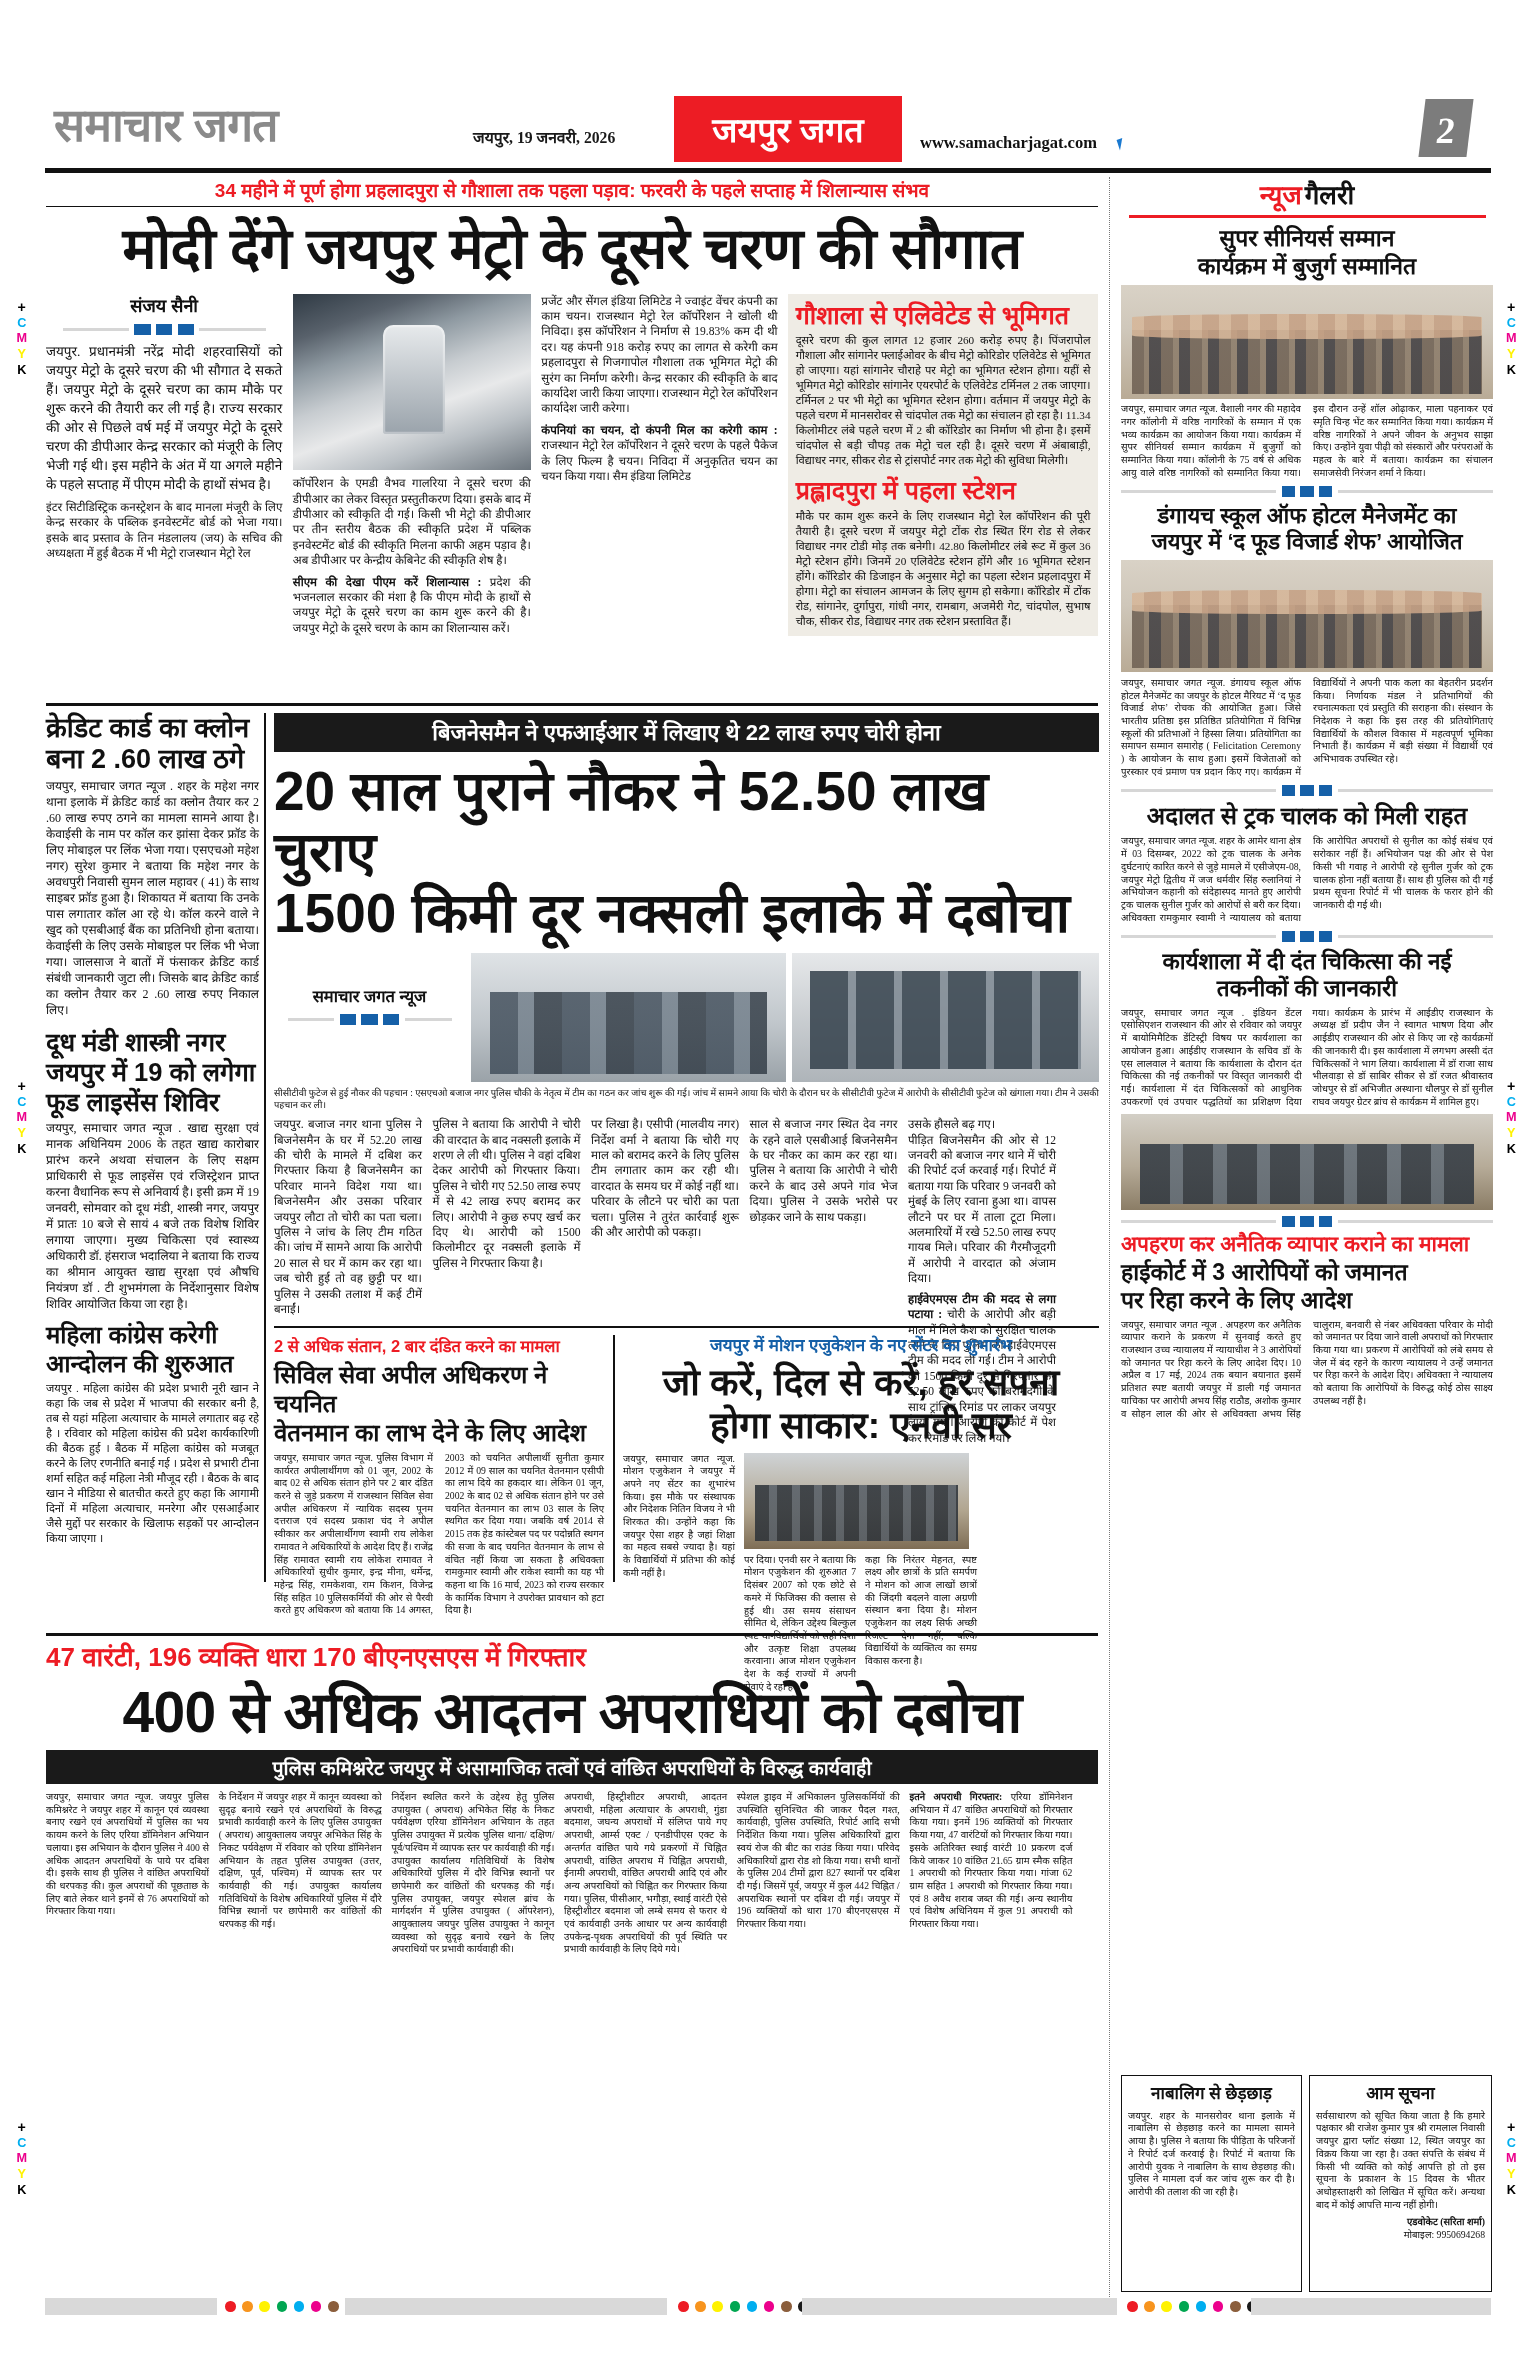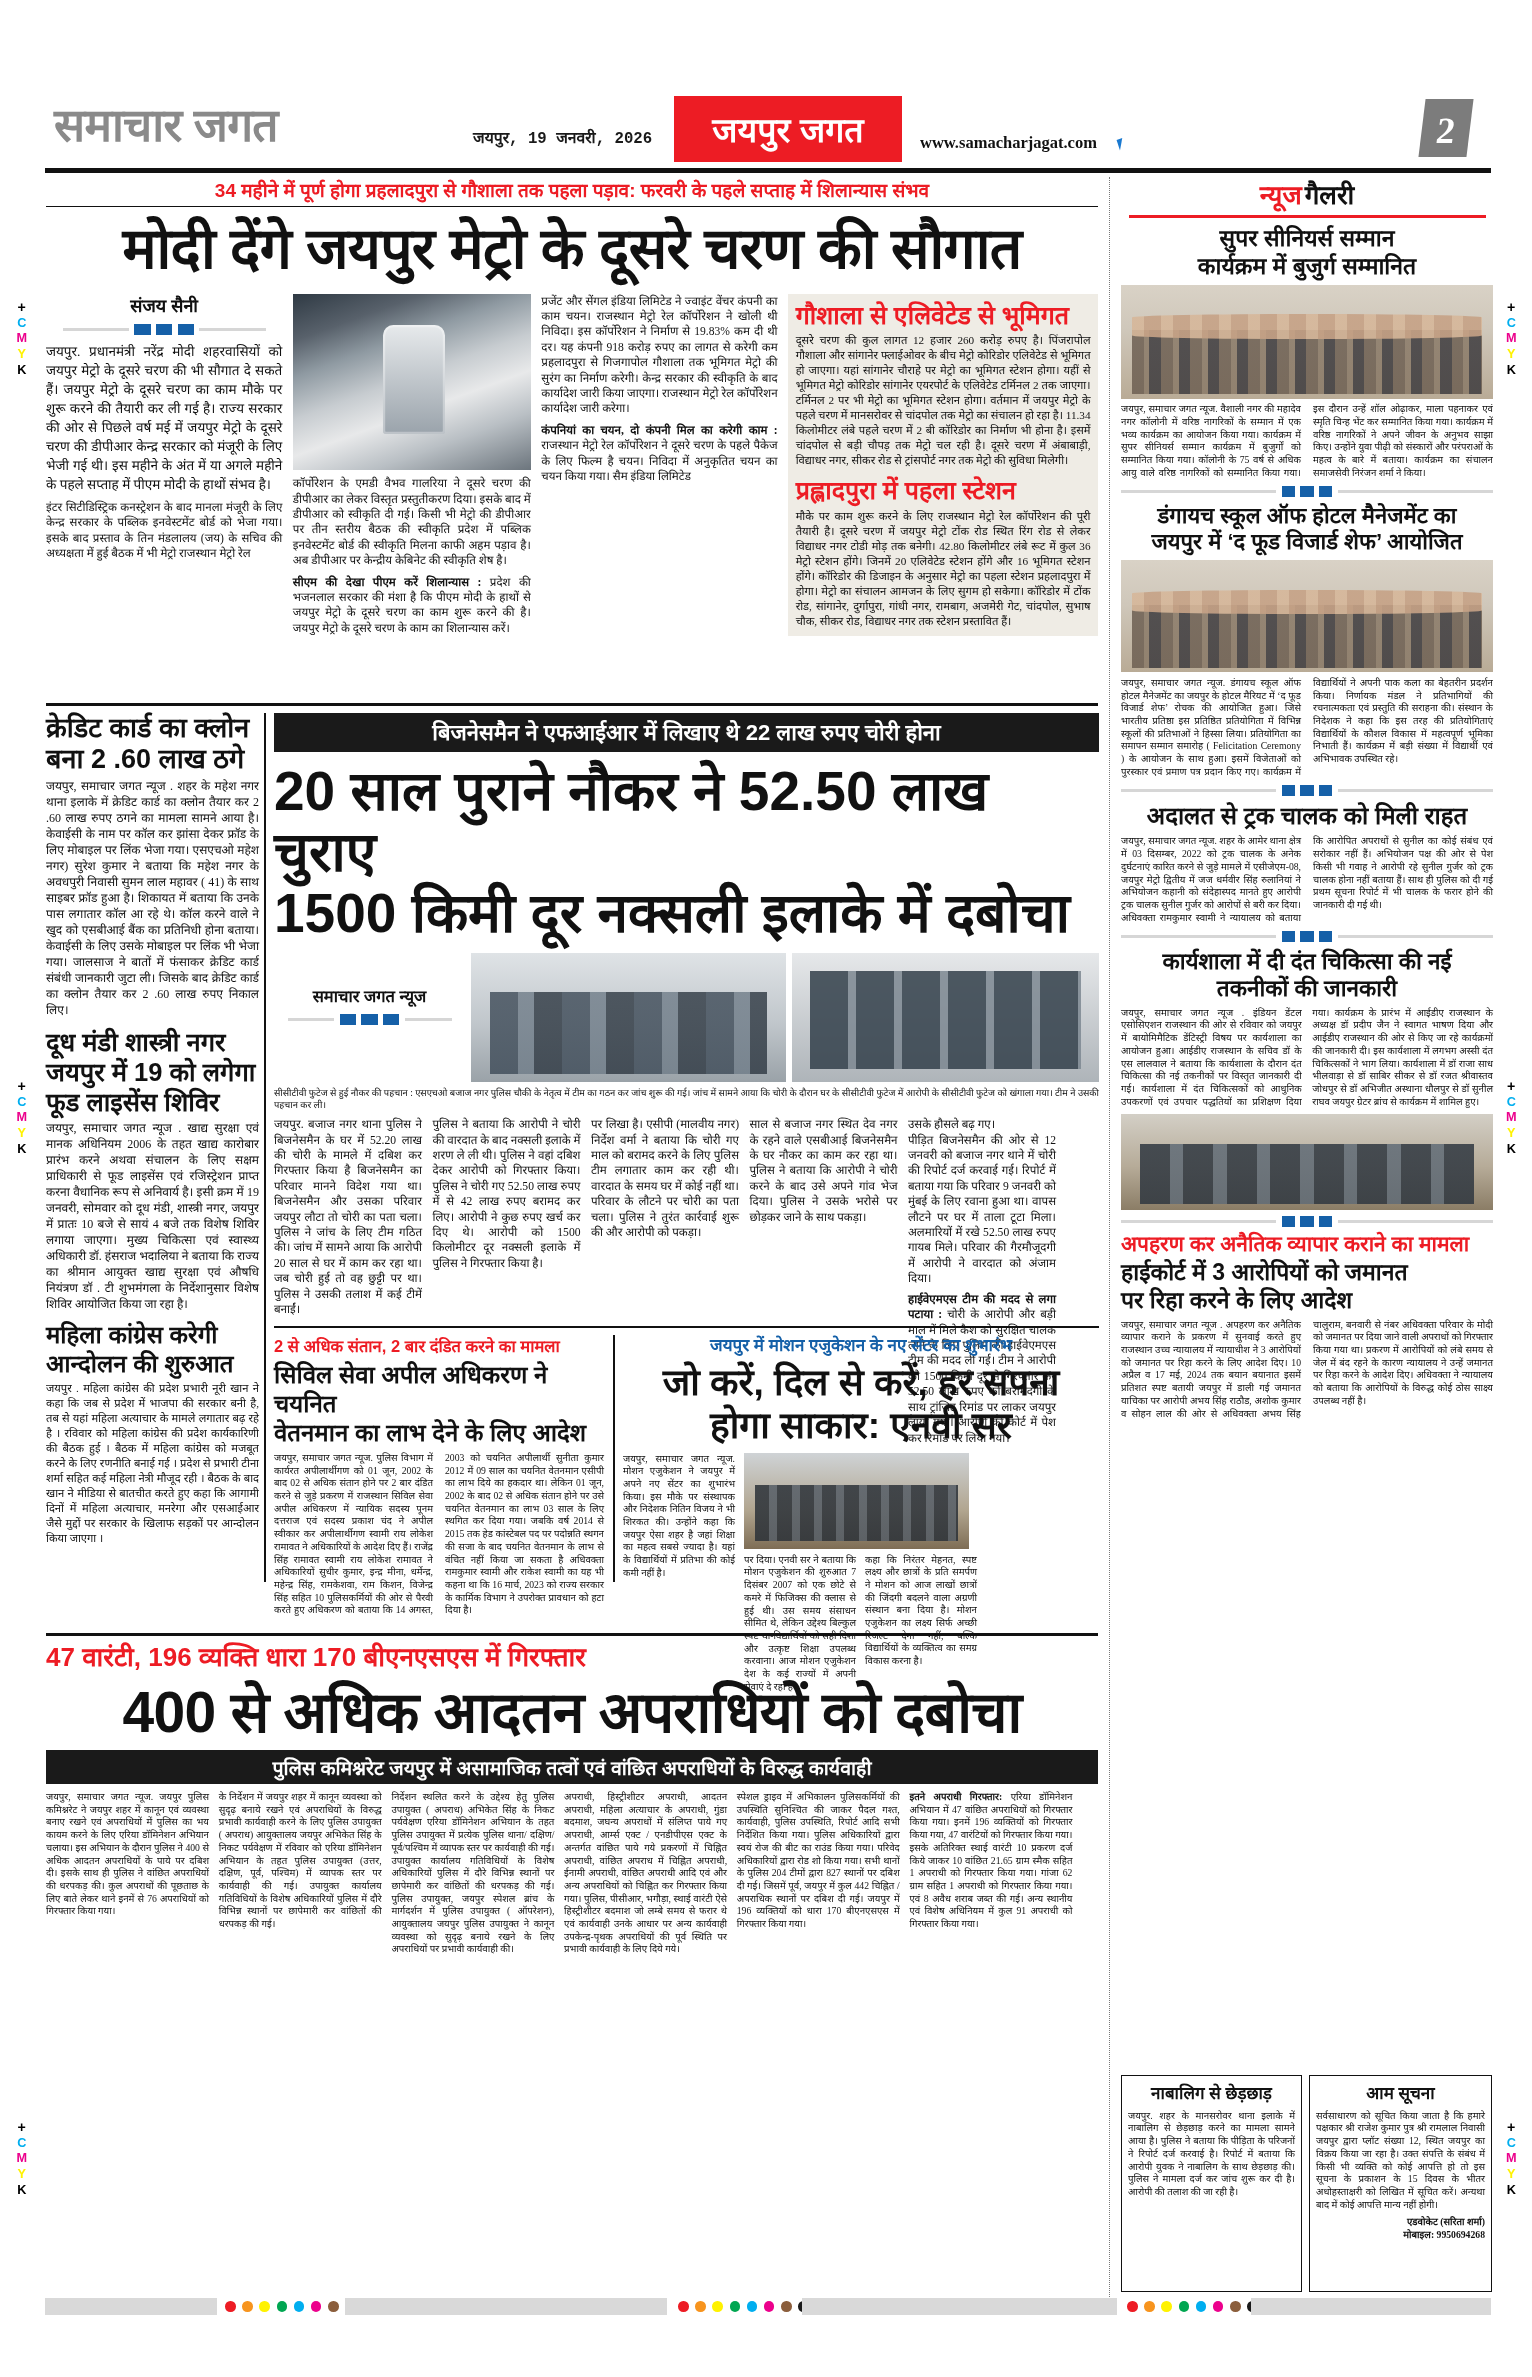--- a/index.html
+++ b/index.html
@@ -35,7 +35,7 @@
   }
   .dateline {
     position: absolute; left: 428px; top: 30px;
-    font-family: Liberation Mono, monospace;
+    font-family: Liberation Serif, serif;
     font-weight: bold; font-size: 15.7px; color: #1a1a1a;
   }
   .cityband {

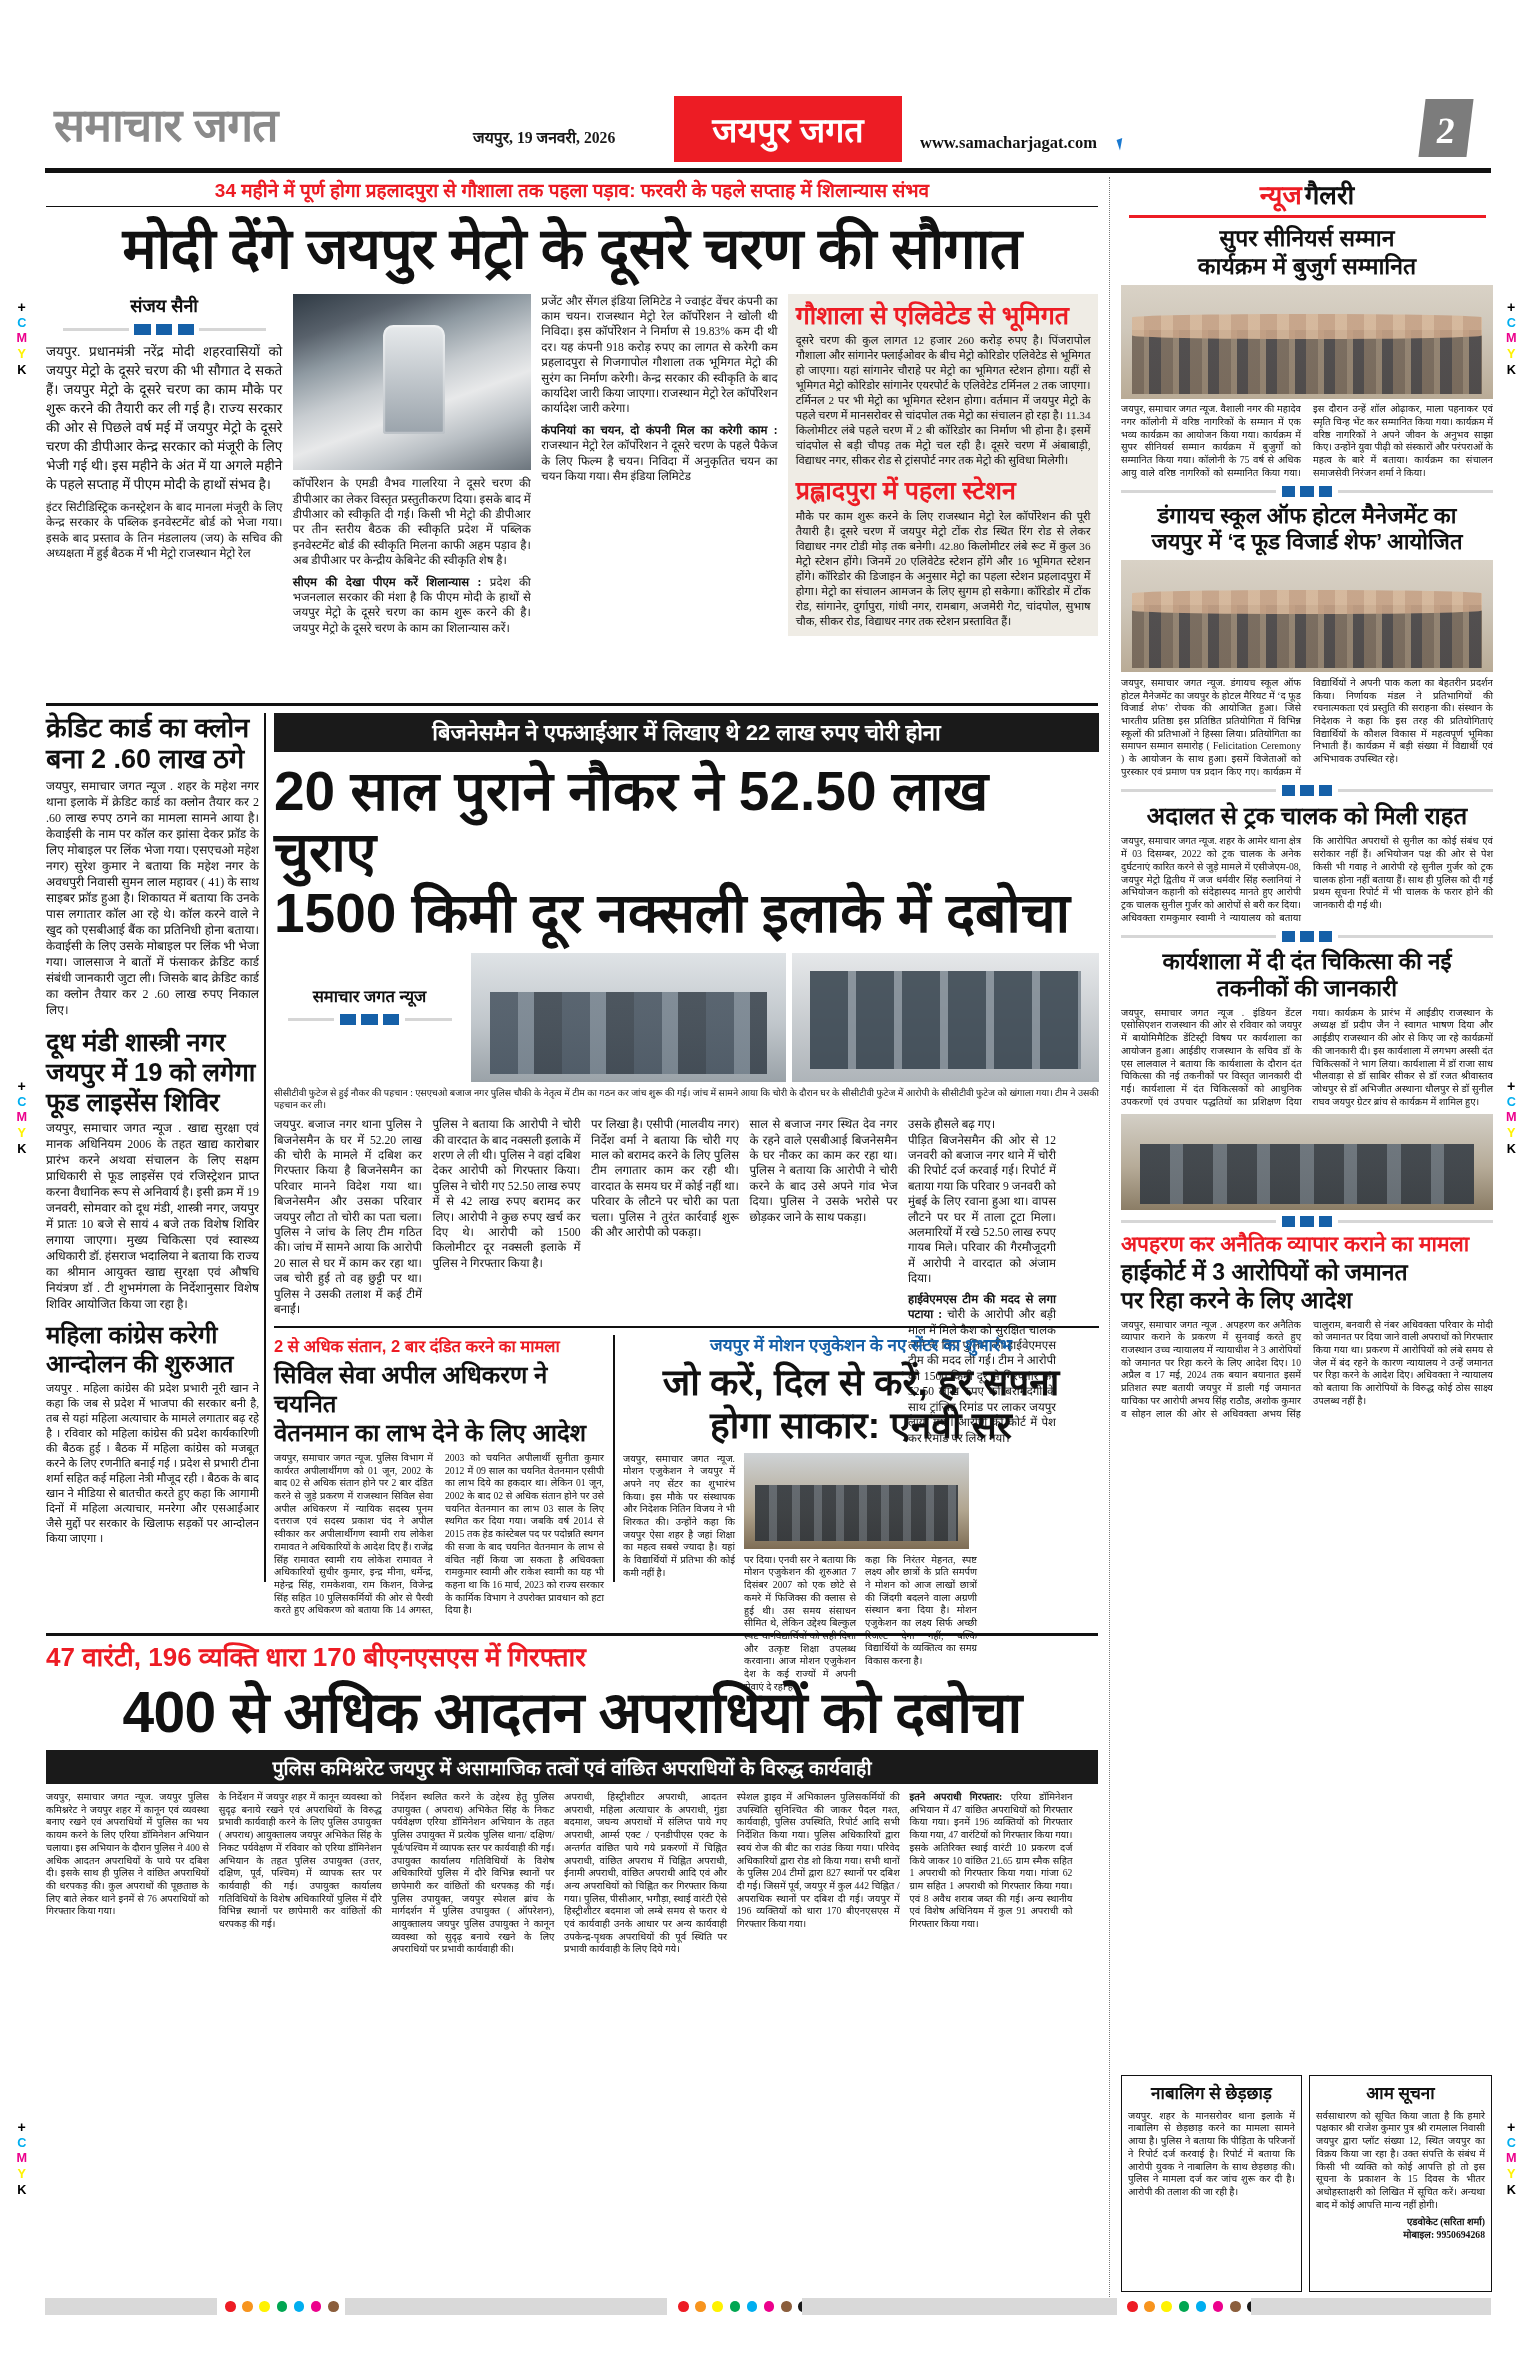--- a/index.html
+++ b/index.html
@@ -459,7 +459,7 @@
     <div class="headline-sm" style="text-align:center; font-size:17px;">आम सूचना</div>
     <div class="body tiny" style="margin-top:3.7px;">सर्वसाधारण को सूचित किया जाता है कि हमारे पक्षकार श्री राजेश कुमार पुत्र श्री रामलाल निवासी जयपुर द्वारा प्लॉट संख्या 12, स्थित जयपुर का विक्रय किया जा रहा है। उक्त संपत्ति के संबंध में किसी भी व्यक्ति को कोई आपत्ति हो तो इस सूचना के प्रकाशन के 15 दिवस के भीतर अधोहस्ताक्षरी को लिखित में सूचित करें। अन्यथा बाद में कोई आपत्ति मान्य नहीं होगी।</div>
     <div class="body tiny" style="text-align:right; margin-top:4.5px; font-weight:bold;">एडवोकेट (सरिता शर्मा)</div>
-    <div class="body tiny" style="text-align:right; font-weight:bold;">मोबाइल: 9950694268</div>
+    <div class="body tiny" style="text-align:right; font-weight:normal;">मोबाइल: 9950694268</div>
   </div>
 
   <div class="colorbar">

